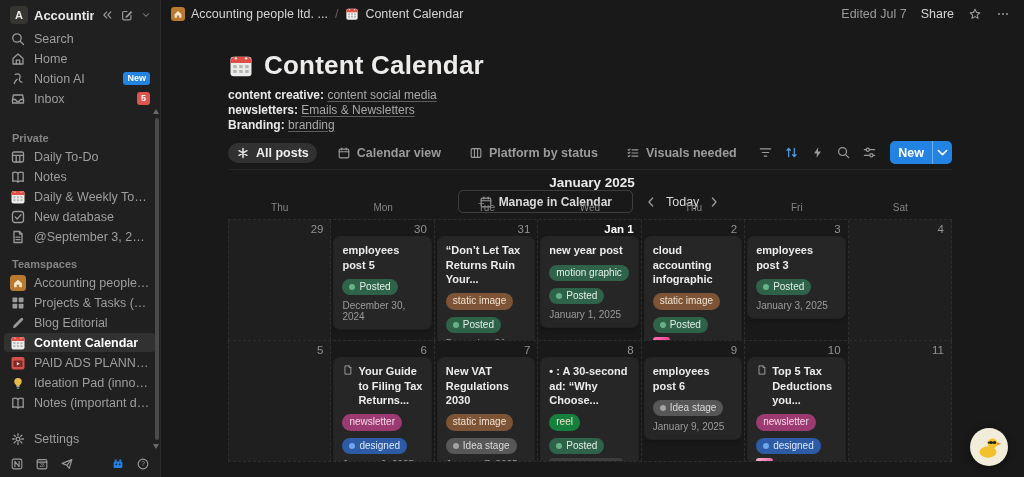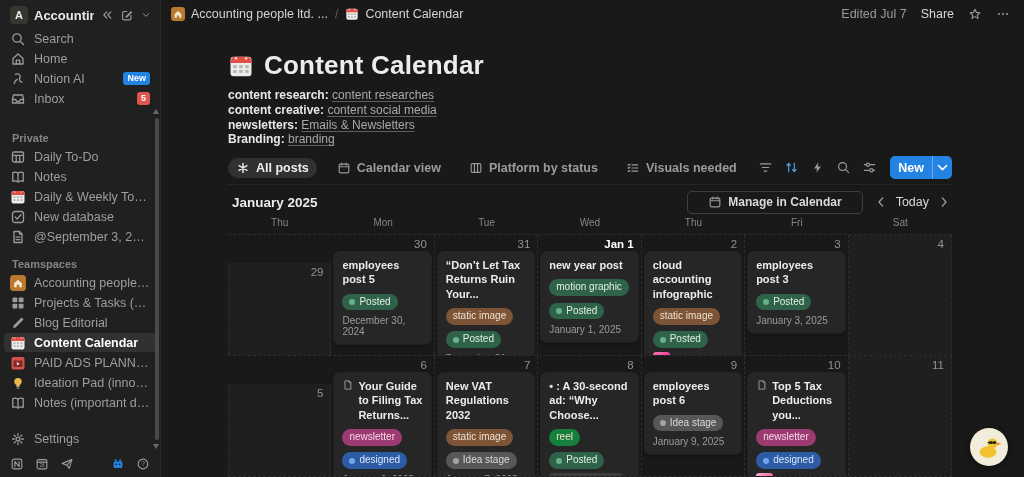--- a/index.html
+++ b/index.html
@@ -426,7 +426,6 @@
       <span class="page-title">Content Calendar</span>
     </div>
     <div class="props" id="props">
-        <div class="prop-line"><span class="prop-label">content research: </span><span class="prop-value">content researches</span></div>
         <div class="prop-line"><span class="prop-label">content creative: </span><span class="prop-value">content social media</span></div>
         <div class="prop-line"><span class="prop-label">newsletters: </span><span class="prop-value">Emails &amp; Newsletters</span></div>
         <div class="prop-line"><span class="prop-label">Branding: </span><span class="prop-value">branding</span></div>

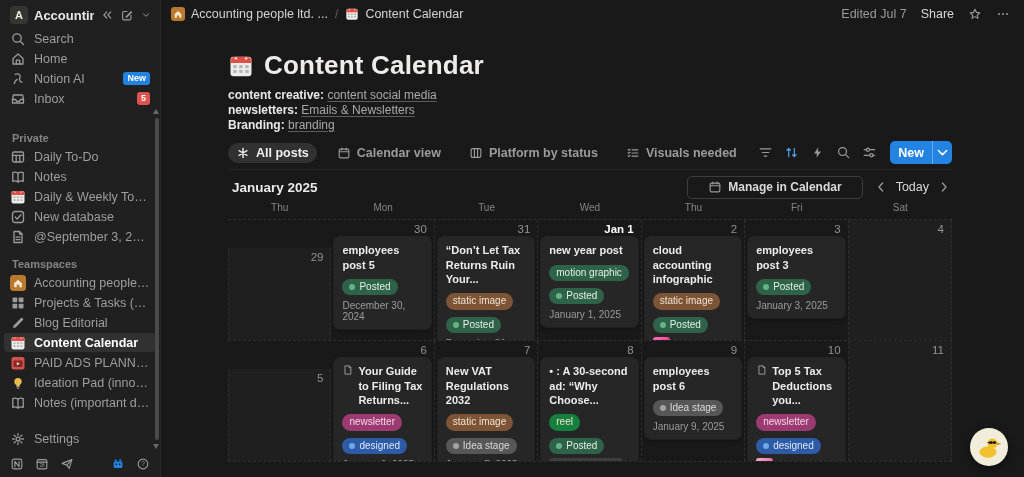--- a/index.html
+++ b/index.html
@@ -63,7 +63,7 @@
   .new-btn .nb-label { padding:0 8px; }
   .new-btn .nb-chev { display:flex; align-items:center; justify-content:center; width:20px; height:100%; border-left:1px solid rgba(255,255,255,0.35); color:#fff; }
 
-  .month-row { margin-top:5px; display:flex; align-items:center; justify-content:space-between; height:24px; }
+  .month-row { margin-top:5px; display:flex; align-items:center; justify-content:space-between; height:24px;flex-direction:column; }
   .month-label { font-size:13.5px; font-weight:700; color:#eaeaea; padding-left:4px; }
   .month-right { display:flex; align-items:center; gap:10px; }
   .manage-btn { display:flex; align-items:center; gap:6px; border:1px solid rgba(255,255,255,0.16); border-radius:5px; height:23px; padding:0 20px; font-size:12px; color:#d9d9d9; font-weight:600; }

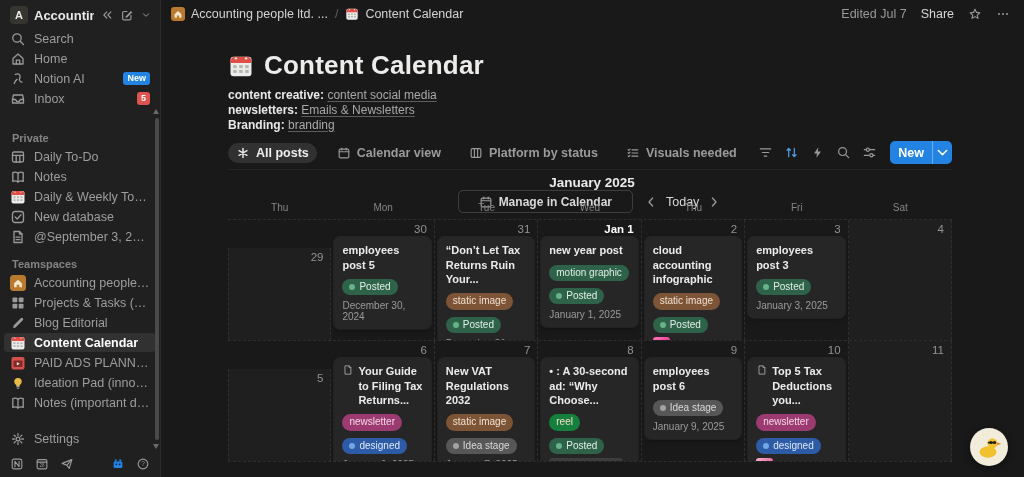--- a/index.html
+++ b/index.html
@@ -78,7 +78,7 @@
   .cal-body { border-top:1px dashed #2e2e2e; }
   .week { display:grid; grid-template-columns:repeat(7,1fr); height:121px; border-bottom:1px dashed #2e2e2e; }
   .cell { border-right:1px dashed #2e2e2e; overflow:hidden; position:relative; }
-  .cell:first-child { border-left:1px dashed #2e2e2e;margin-top:28px; }
+  .cell:first-child { border-left:1px dashed #2e2e2e; }
   .cell.weekend { background:rgba(255,255,255,0.027); }
   .cell-date { text-align:right; padding:3px 7px 2px; font-size:11.5px; color:#929292; }
   .cell-date.today { color:#ffffff; font-weight:700; }

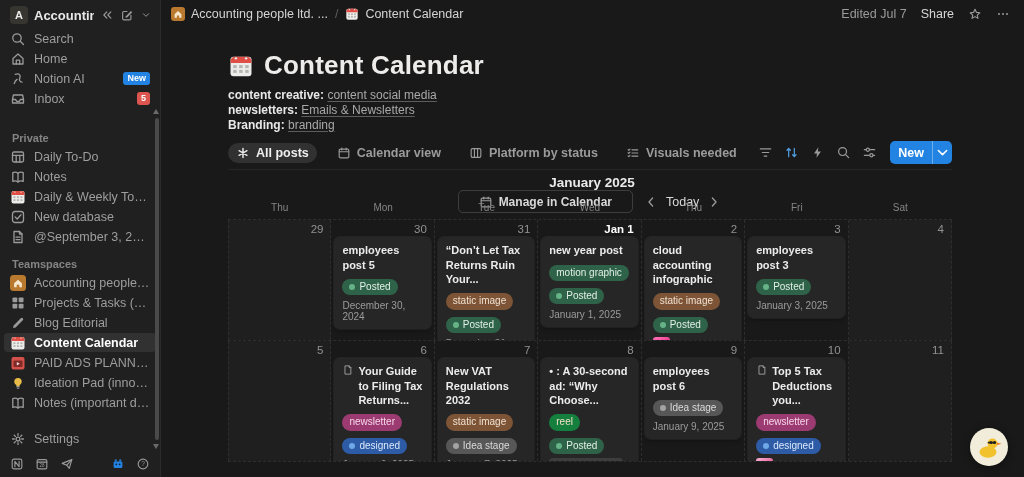--- a/index.html
+++ b/index.html
@@ -661,7 +661,7 @@
                 <div class="cell-date">7</div>
                 <div class="card">
                   <div class="card-title">
-                    <span>New VAT Regulations 2032</span>
+                    <span>New VAT Regulations 2030</span>
                   </div>
                   <div class="tag-line"><span class="tag" style="background: rgb(125, 85, 54); color: rgb(240, 224, 209);">
                       <span>static image</span>

